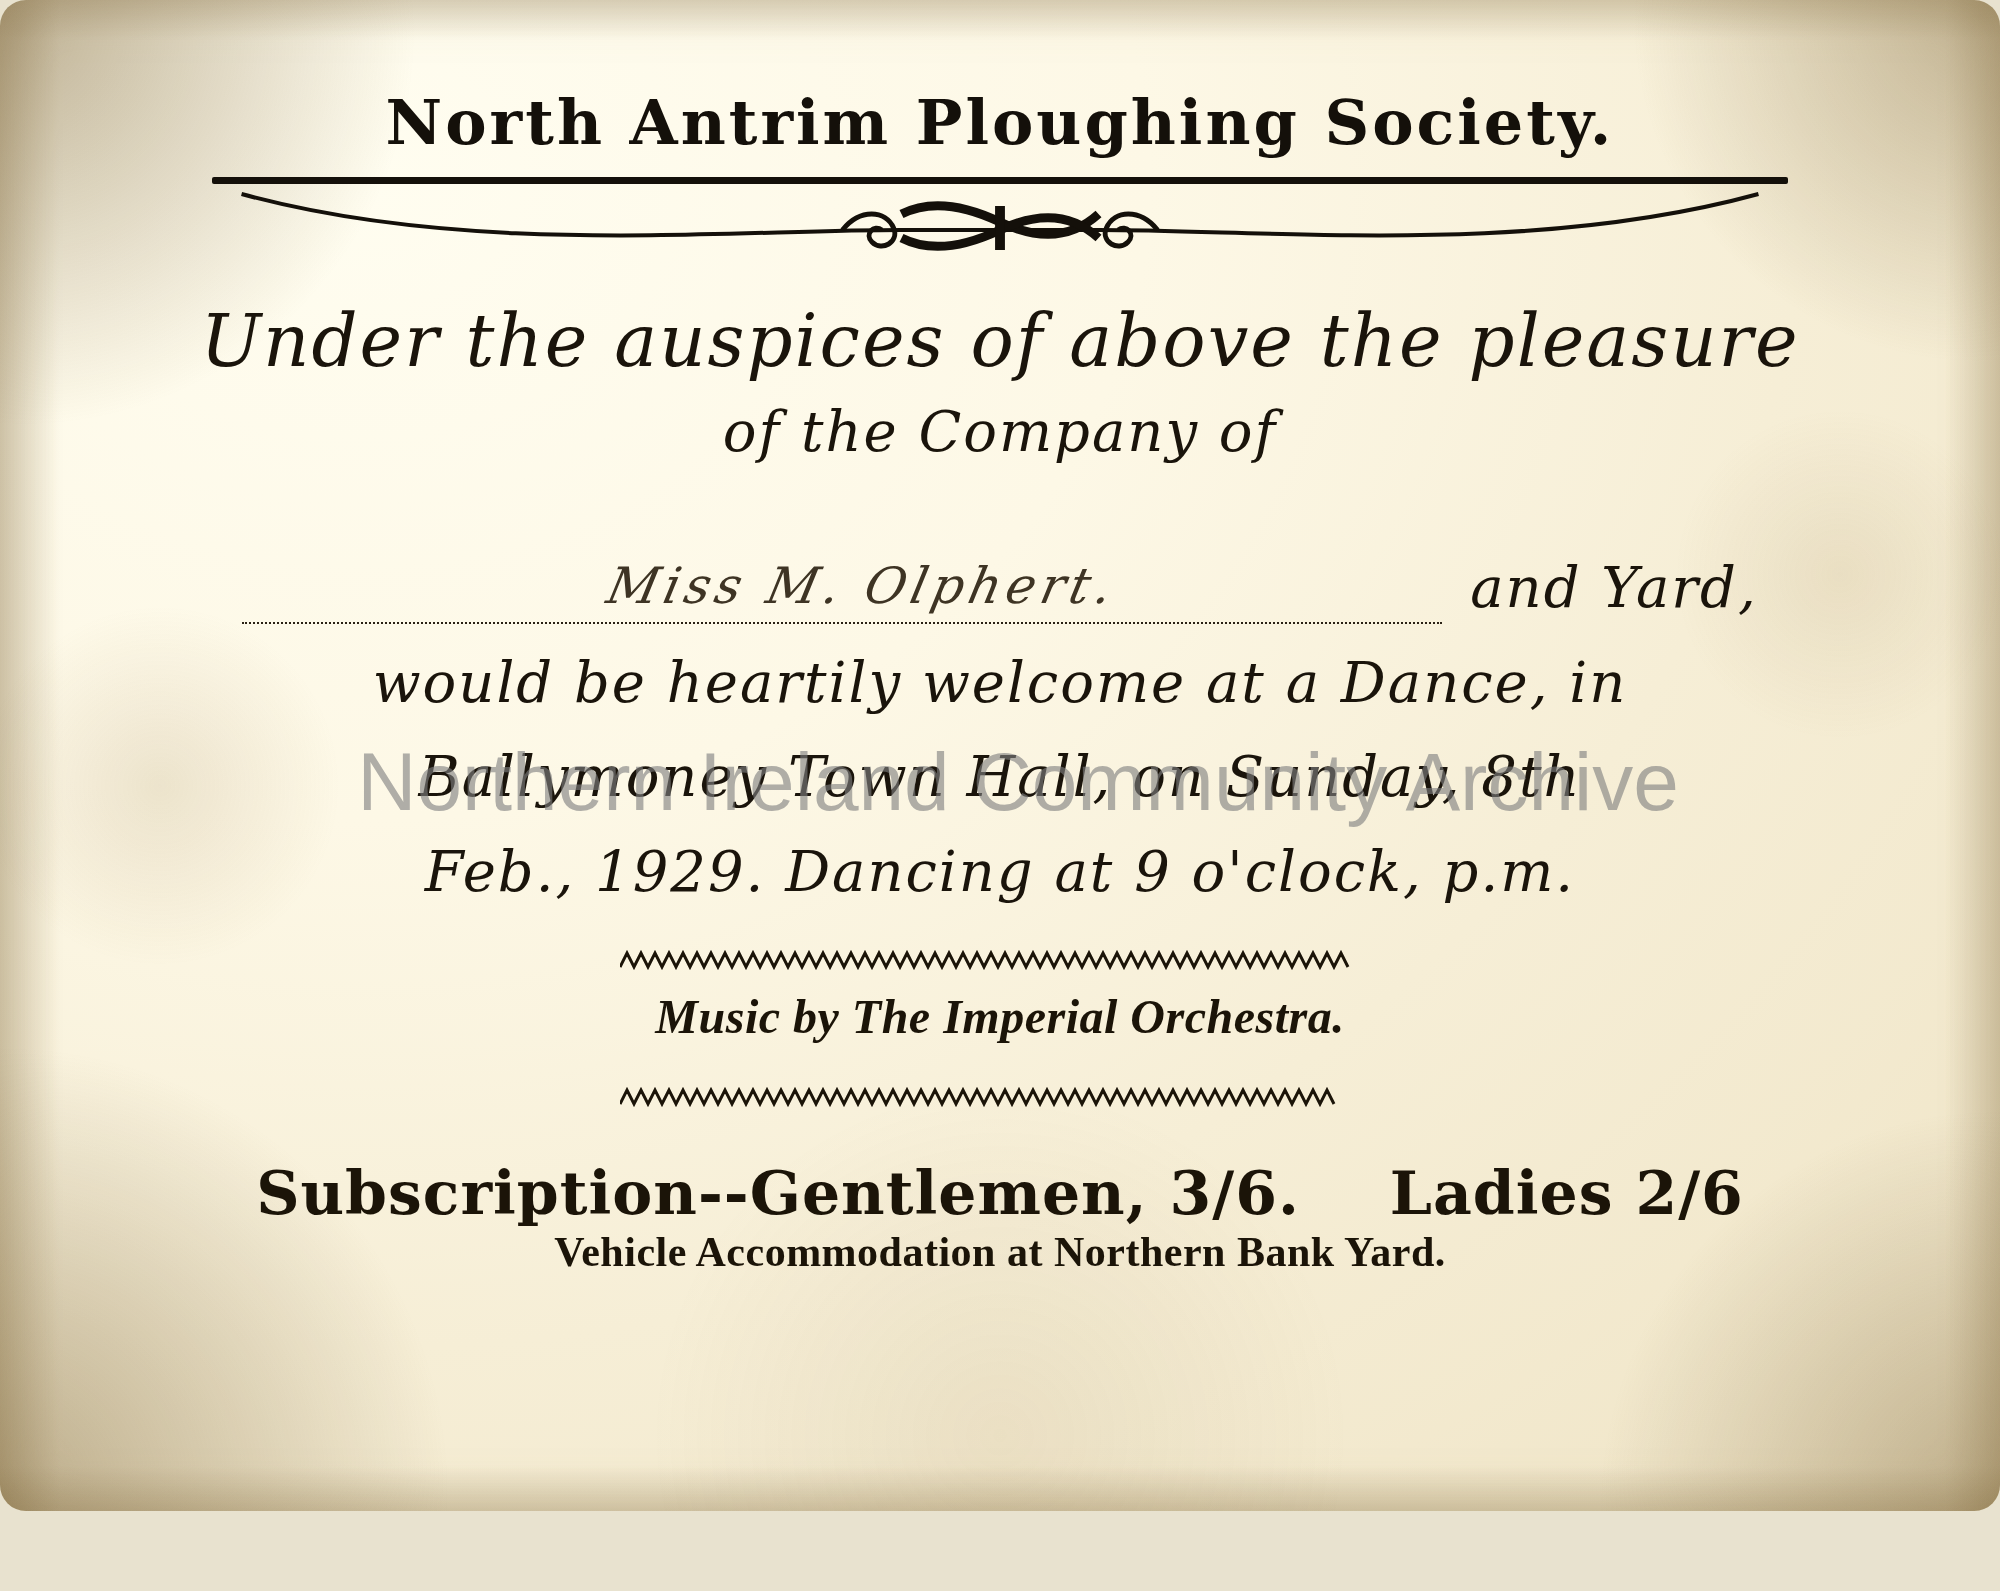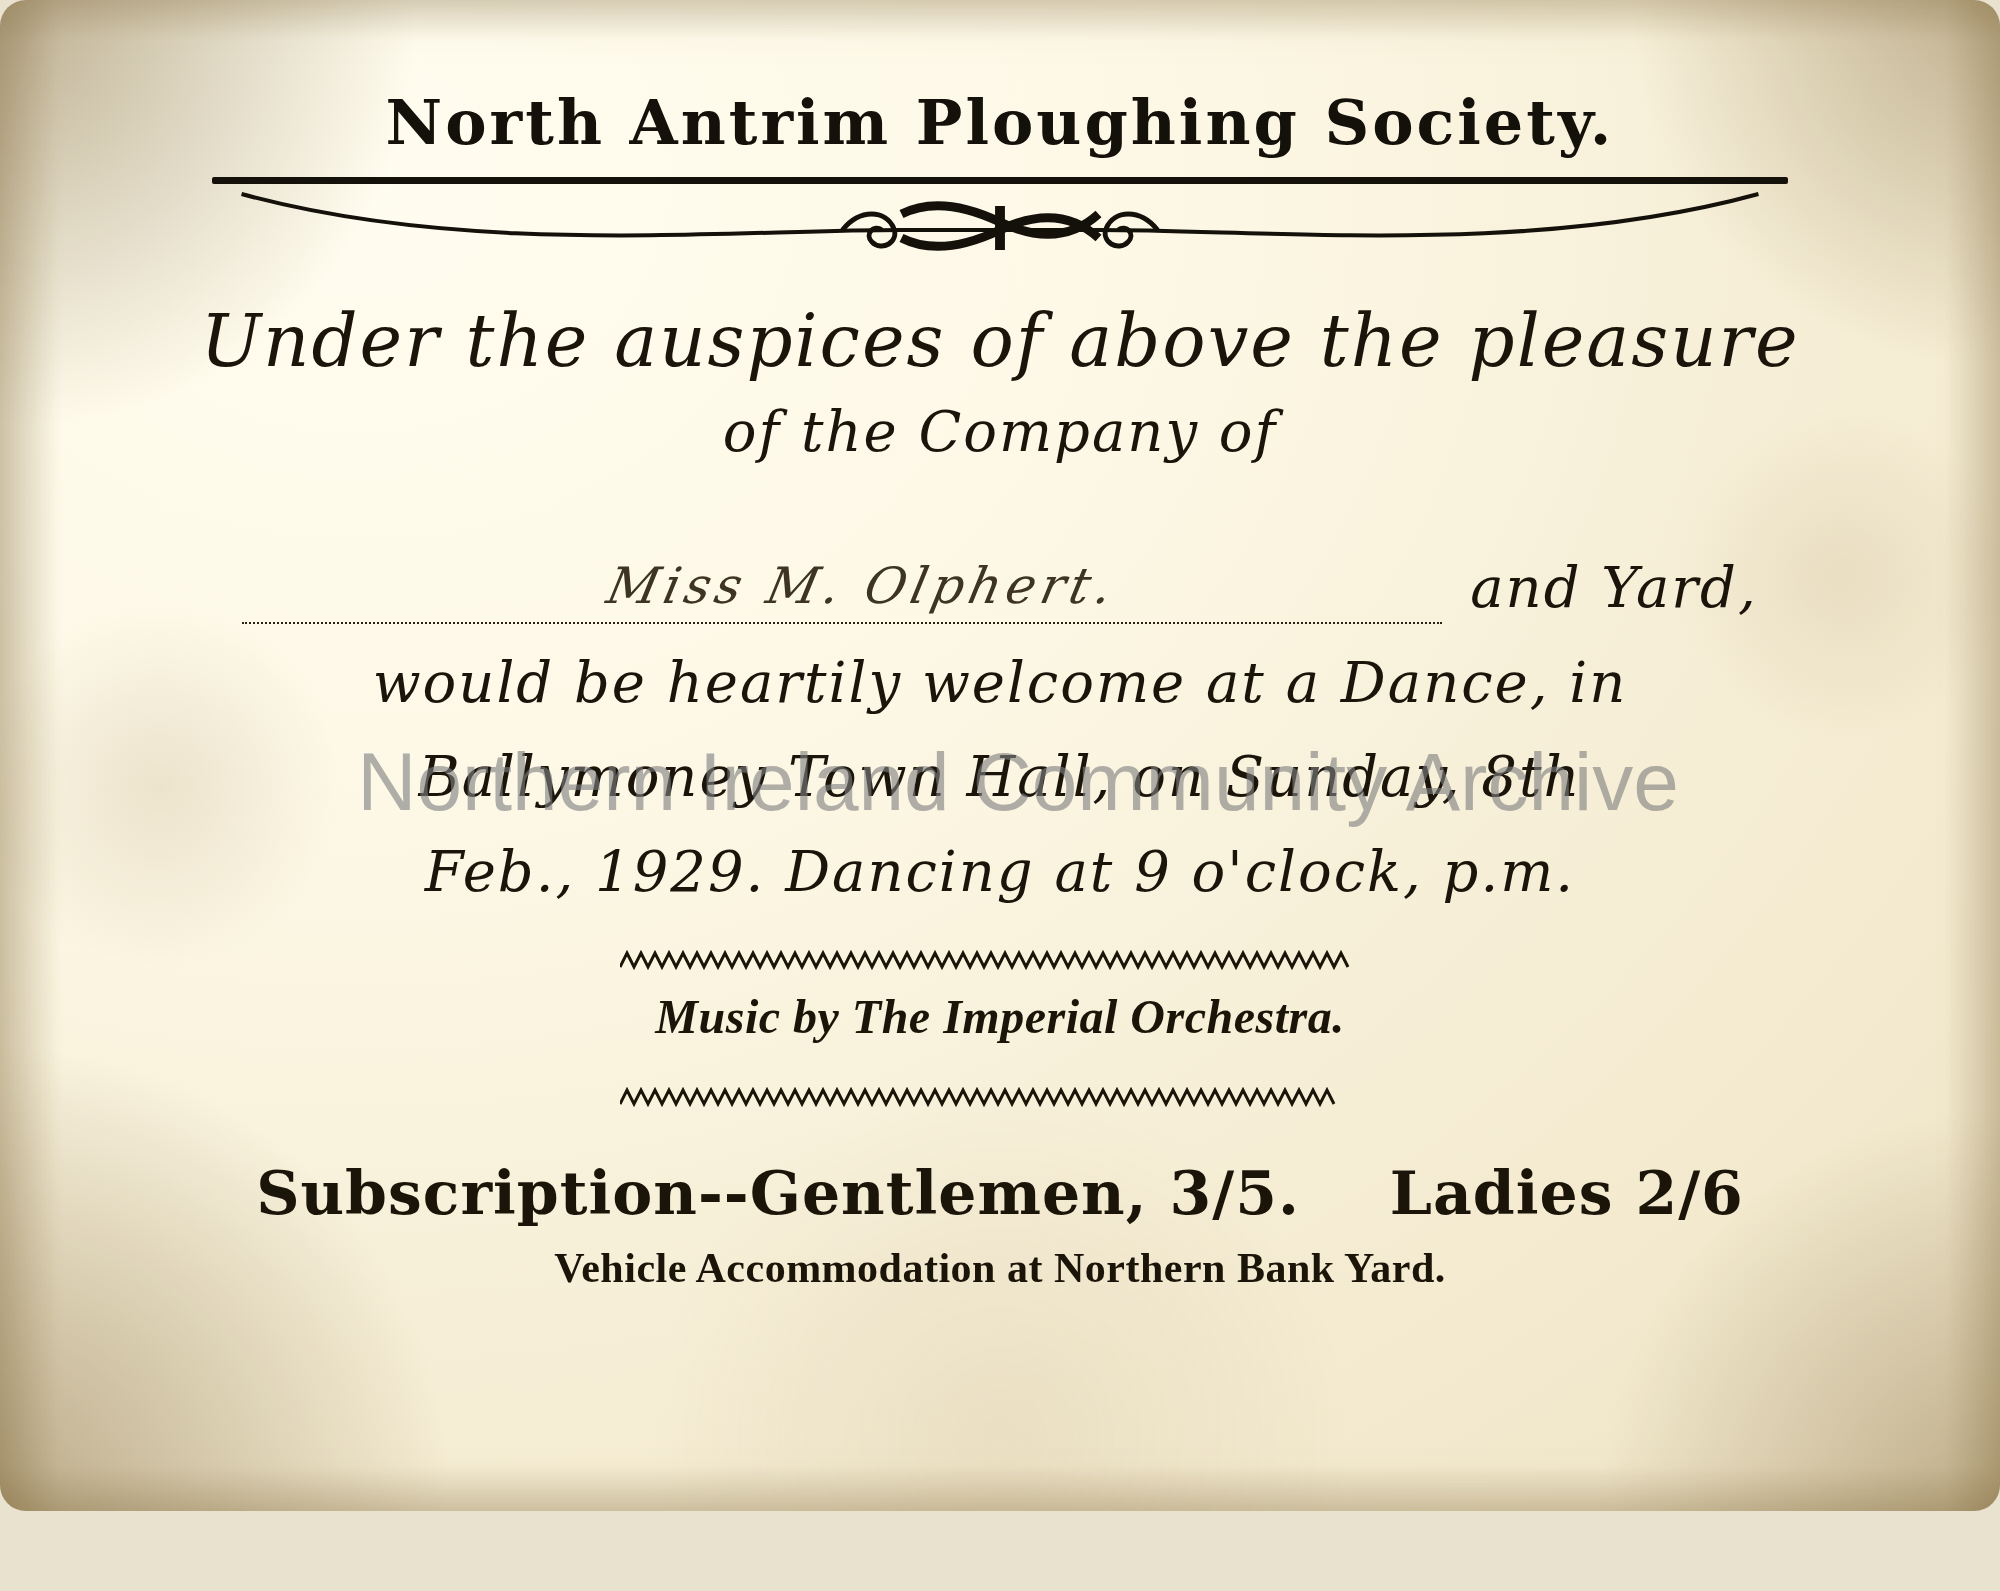--- a/index.html
+++ b/index.html
@@ -261,7 +261,7 @@
       </div>
 
       <div class="subs">
-        <span>Subscription--Gentlemen, 3/5.</span><span class="gap"></span><span>Ladies 2/6</span>
+        <span>Subscription--Gentlemen, 3/6.</span><span class="gap"></span><span>Ladies 2/6</span>
       </div>
 
       <div class="vehicle">Vehicle Accommodation at Northern Bank Yard.</div>

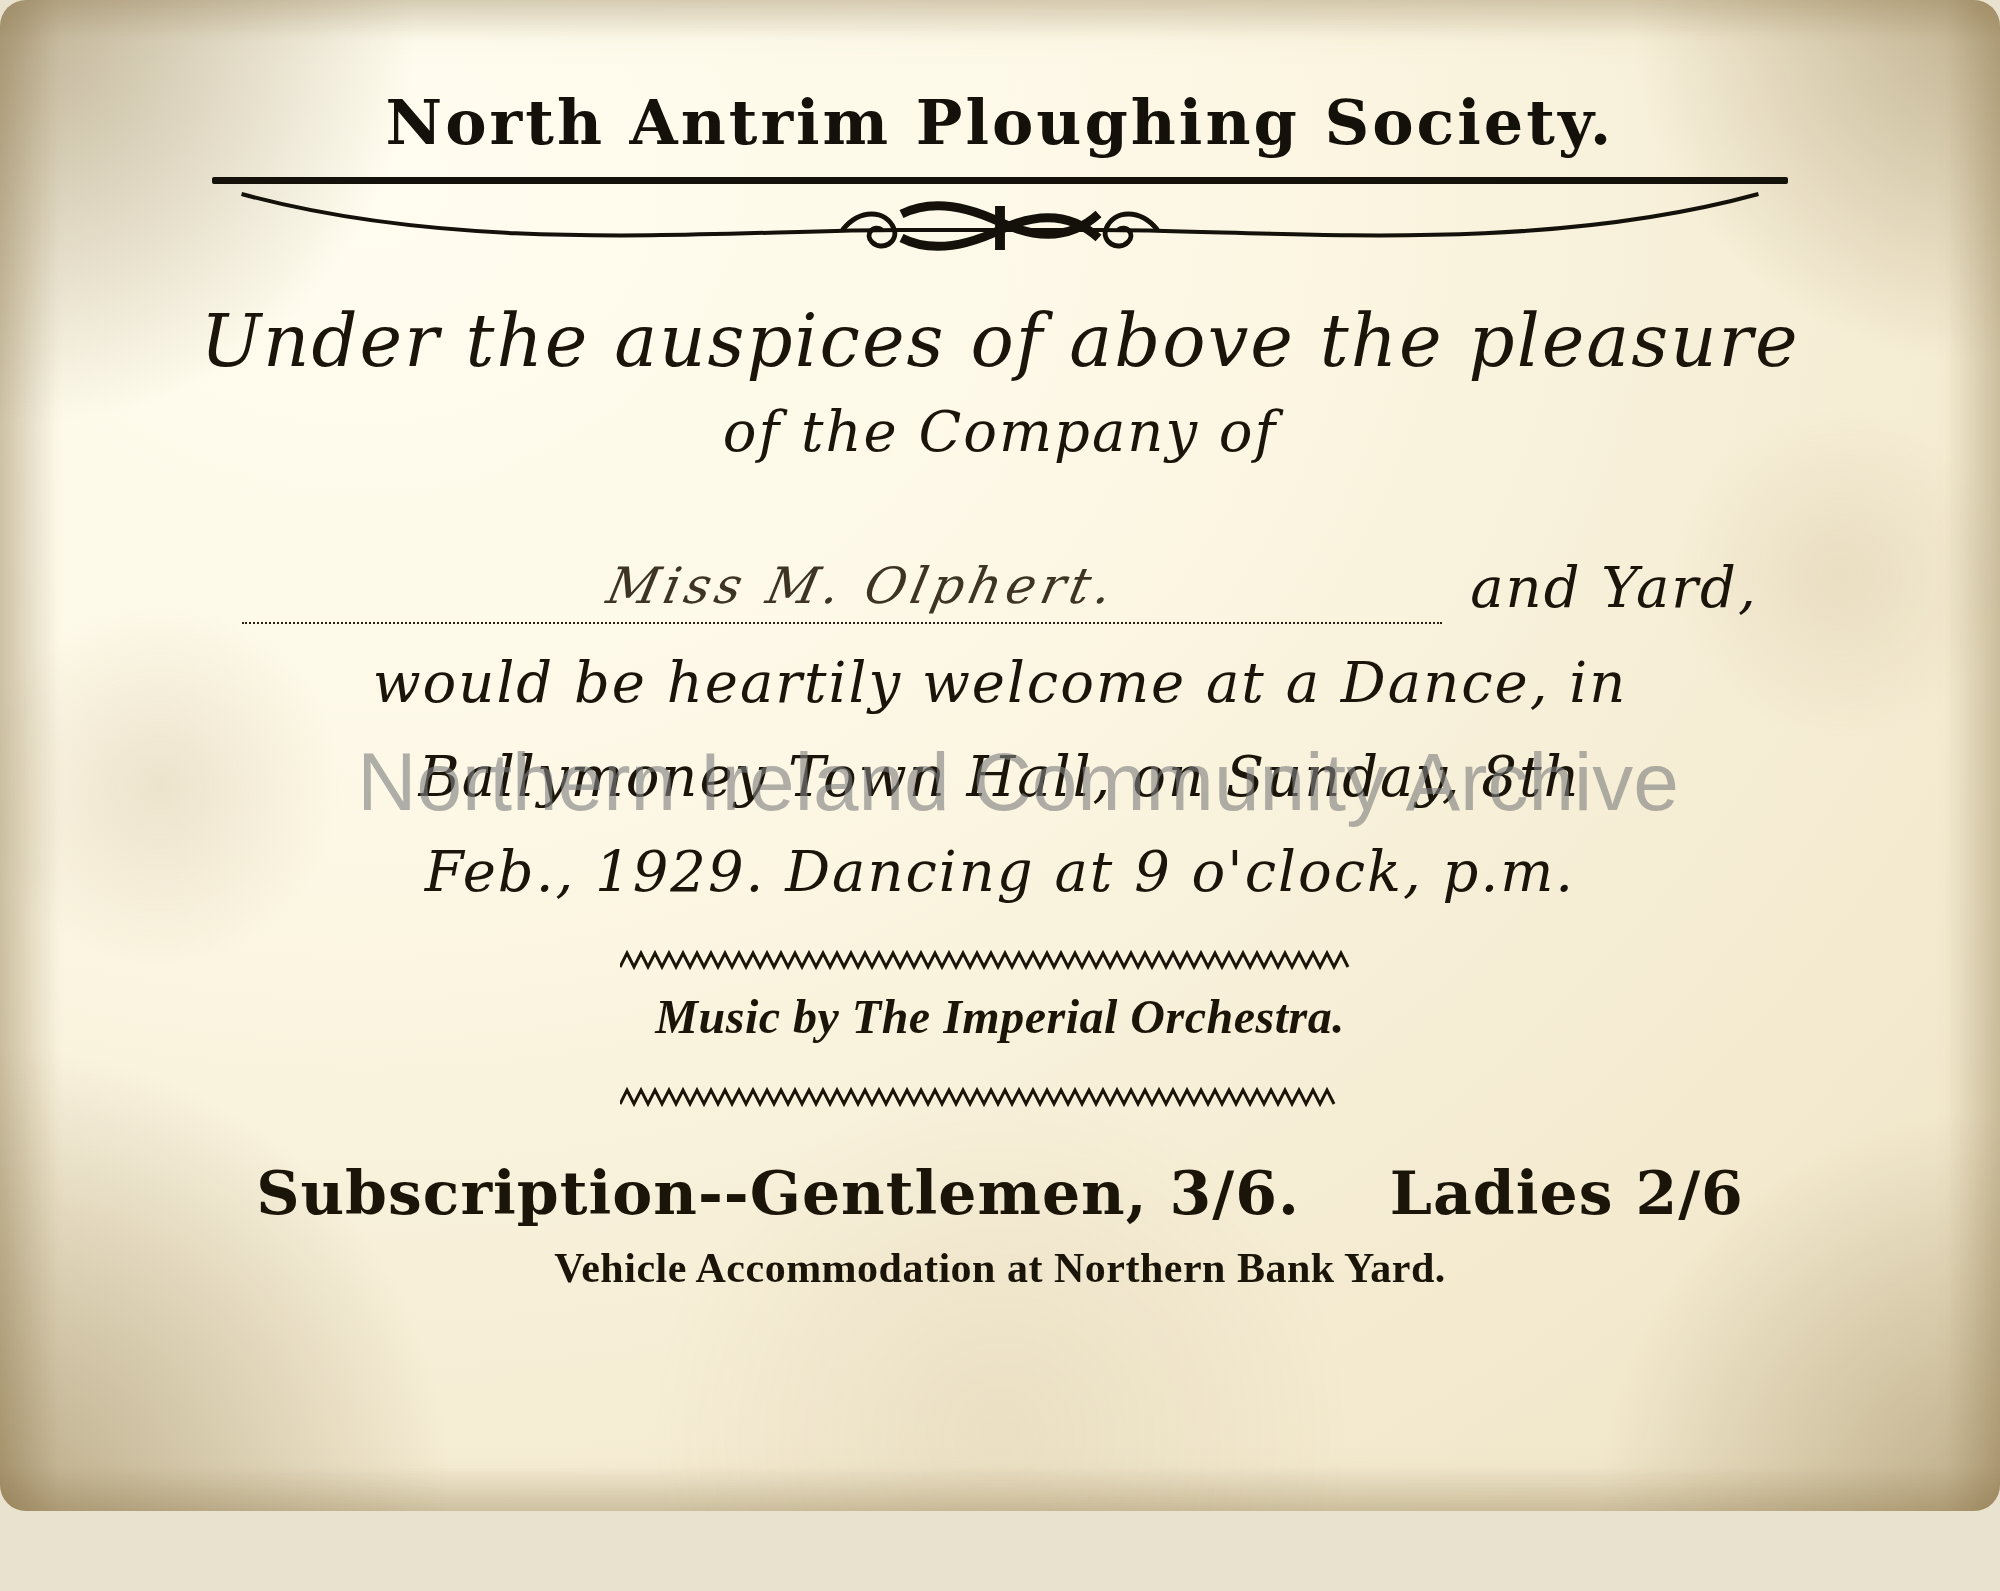--- a/index.html
+++ b/index.html
@@ -186,7 +186,7 @@
     font-family: "Liberation Serif", serif;
     font-weight: bold;
     font-size: 42px;
-    margin-top: 16px;
+    margin-top: 0;
     letter-spacing: 0.5px;
   }
 

